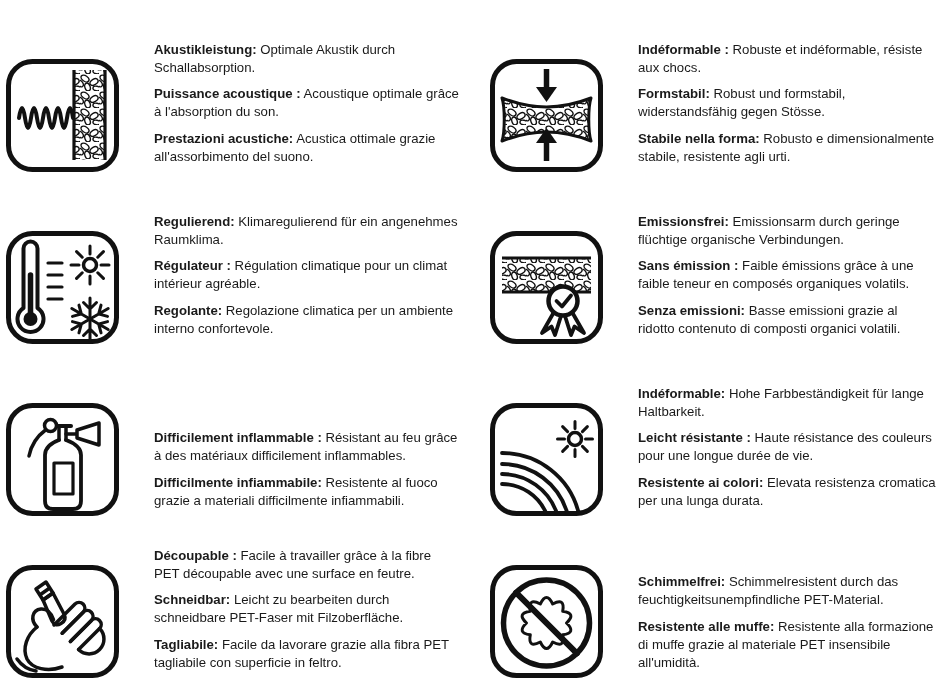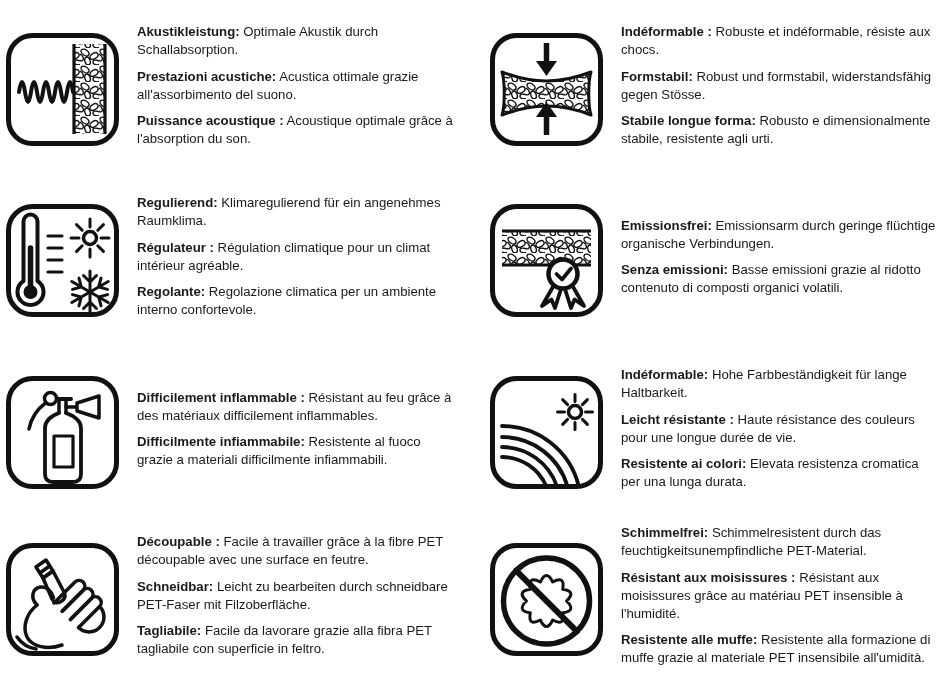--- a/index.html
+++ b/index.html
@@ -10,7 +10,7 @@
     grid-template-rows:170px 172px 172px 1fr;
     font-family:"Liberation Sans",sans-serif;color:#1a1a1a;
   }
-  .tile{display:flex;gap:16px;align-items:center;}
+  .tile{display:flex;gap:33px;align-items:flex-end;}
   .icon-box{width:117px;height:117px;flex:0 0 117px;}
   .tile-icon{width:117px;height:117px;display:block;}
   .texts{flex:1;min-width:0;padding-top:2px;}

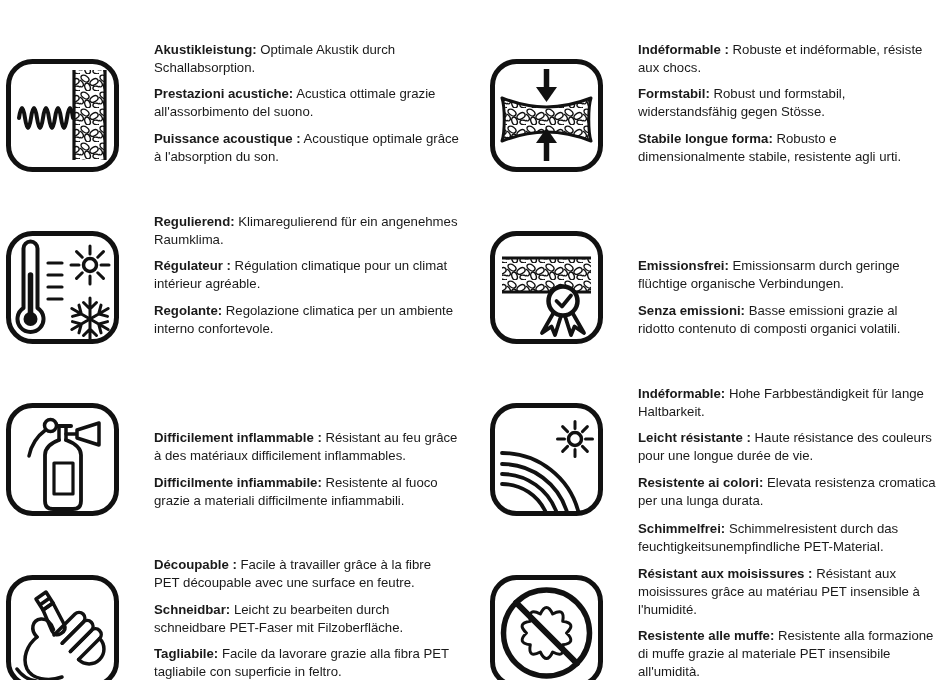--- a/index.html
+++ b/index.html
@@ -152,8 +152,8 @@
         </div>
     <div class="texts">
           <p class="entry"><b>Akustikleistung:</b> <span>Optimale Akustik durch Schallabsorption.</span></p>
+          <p class="entry"><b>Puissance acoustique :</b> <span>Acoustique optimale grâce à l'absorption du son.</span></p>
           <p class="entry"><b>Prestazioni acustiche:</b> <span>Acustica ottimale grazie all'assorbimento del suono.</span></p>
-          <p class="entry"><b>Puissance acoustique :</b> <span>Acoustique optimale grâce à l'absorption du son.</span></p>
         </div>
   </section>
 

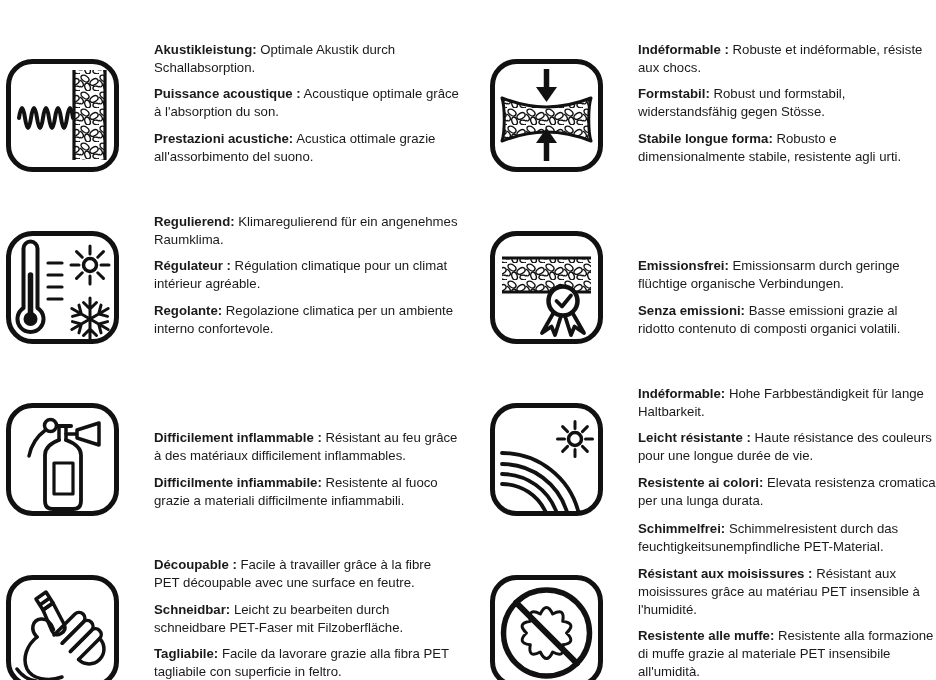--- a/index.html
+++ b/index.html
@@ -166,7 +166,7 @@
     <div class="texts">
           <p class="entry"><b>Indéformable :</b> <span>Robuste et indéformable, résiste aux chocs.</span></p>
           <p class="entry"><b>Formstabil:</b> <span>Robust und formstabil, widerstandsfähig gegen Stösse.</span></p>
-          <p class="entry"><b>Stabile longue forma:</b> <span>Robusto e dimensionalmente stabile, resistente agli urti.</span></p>
+          <p class="entry"><b>Stabile nella forma:</b> <span>Robusto e dimensionalmente stabile, resistente agli urti.</span></p>
         </div>
   </section>
 

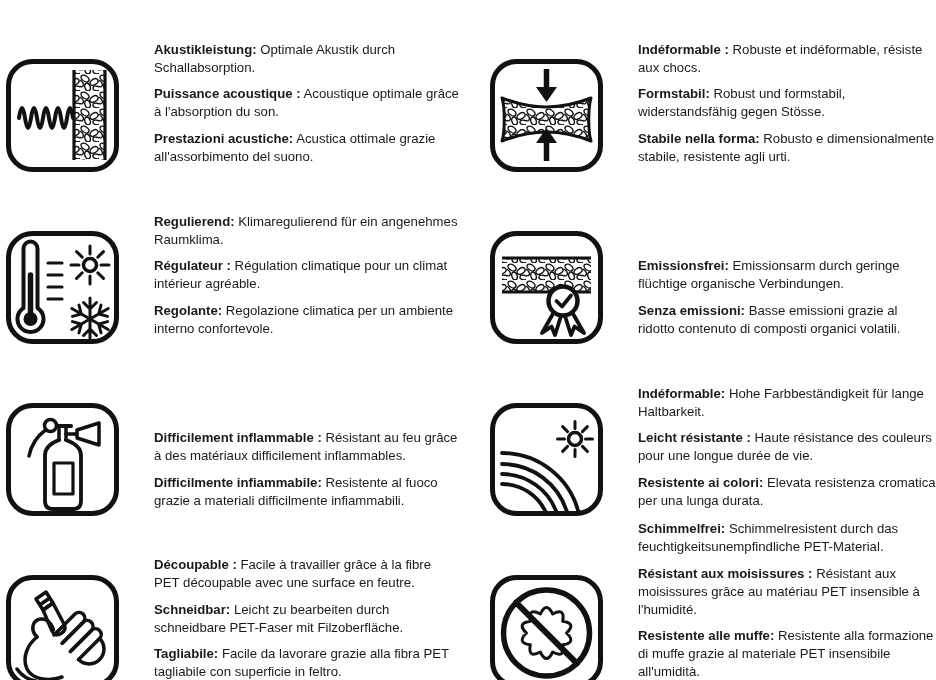--- a/index.html
+++ b/index.html
@@ -191,6 +191,7 @@
         </div>
     <div class="texts">
           <p class="entry"><b>Emissionsfrei:</b> <span>Emissionsarm durch geringe flüchtige organische Verbindungen.</span></p>
+          <p class="entry"><b>Sans émission :</b> <span>Faible émissions grâce à une faible teneur en composés organiques volatils.</span></p>
           <p class="entry"><b>Senza emissioni:</b> <span>Basse emissioni grazie al ridotto contenuto di composti organici volatili.</span></p>
         </div>
   </section>

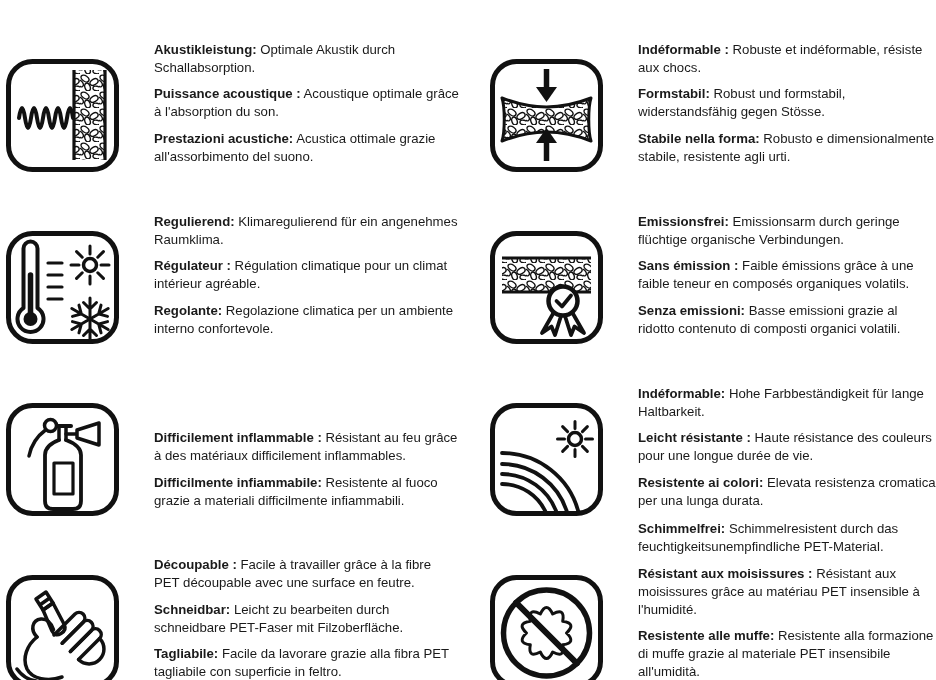--- a/index.html
+++ b/index.html
@@ -242,7 +242,6 @@
         </div>
     <div class="texts">
           <p class="entry"><b>Schimmelfrei:</b> <span>Schimmelresistent durch das feuchtigkeitsunempfindliche PET-Material.</span></p>
-          <p class="entry"><b>Résistant aux moisissures :</b> <span>Résistant aux moisissures grâce au matériau PET insensible à l'humidité.</span></p>
           <p class="entry"><b>Resistente alle muffe:</b> <span>Resistente alla formazione di muffe grazie al materiale PET insensibile all'umidità.</span></p>
         </div>
   </section>

